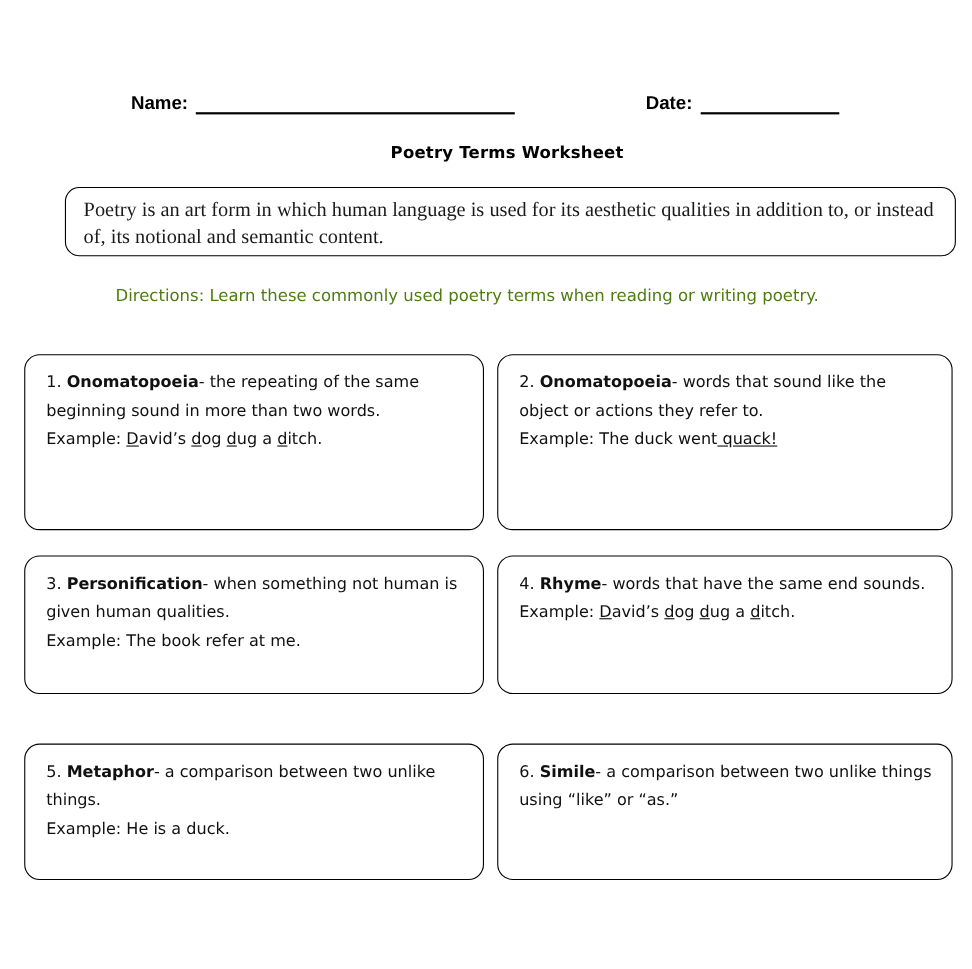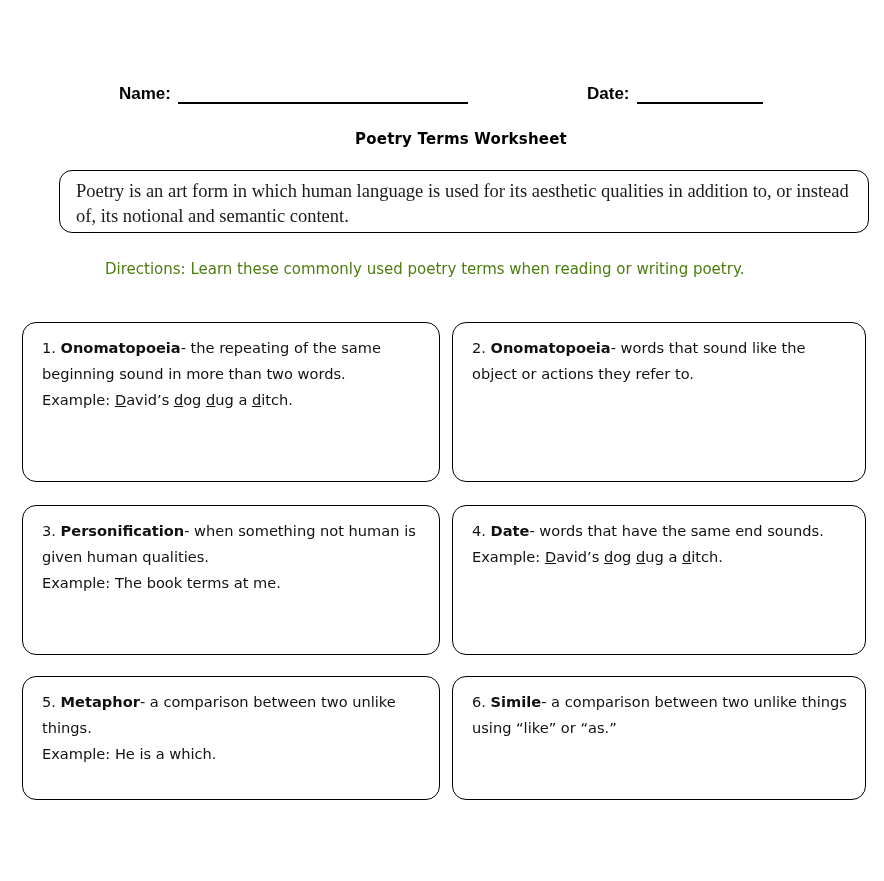--- a/index.html
+++ b/index.html
@@ -166,6 +166,9 @@
       <span>2.</span>
       <span class="term-name">Onomatopoeia</span><span>- words that sound like the object or actions they refer to.</span>
     </div>
+    <div class="card-example">
+      <span>Example: </span><span>The duck went<span class="u"> quack!</span></span>
+    </div>
   </div>
 
   <div class="card card-col-left card-row-2">

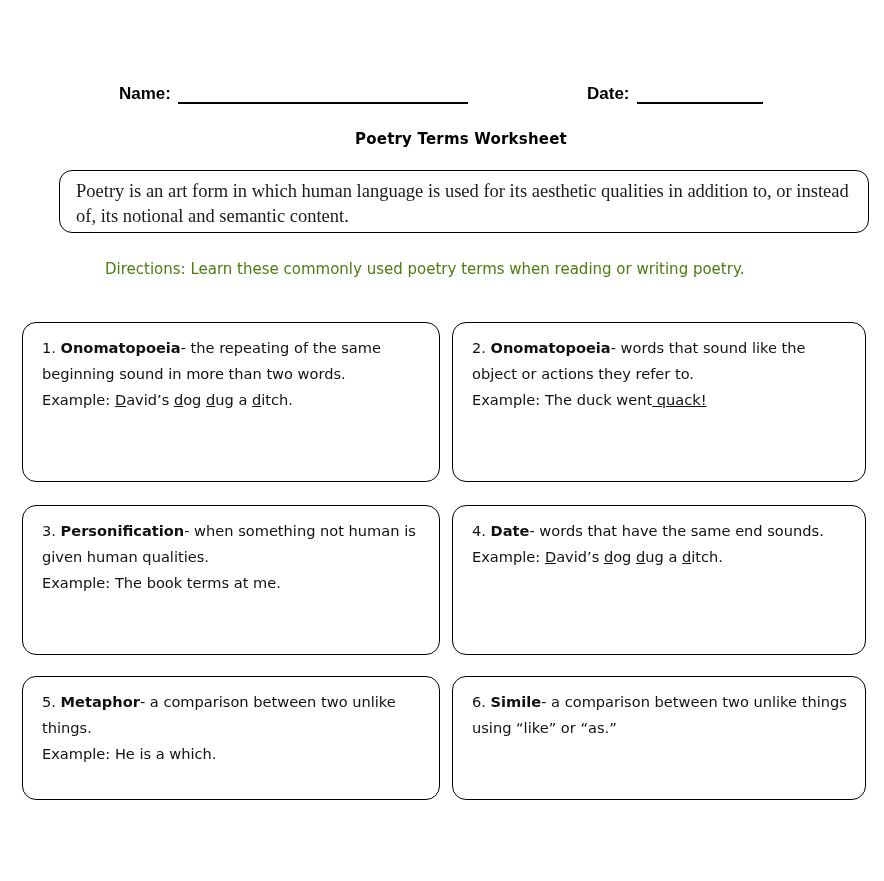--- a/index.html
+++ b/index.html
@@ -113,7 +113,7 @@
   .card-col-left  { left: 22px;  width: 418px; }
   .card-col-right { left: 452px; width: 414px; }
   .card-row-1 { top: 322px; height: 160px; }
-  .card-row-2 { top: 505px; height: 150px; }
+  .card-row-2 { top: 505px; height: 126px; }
   .card-row-3 { top: 676px; height: 124px; }
 
   .card-def,

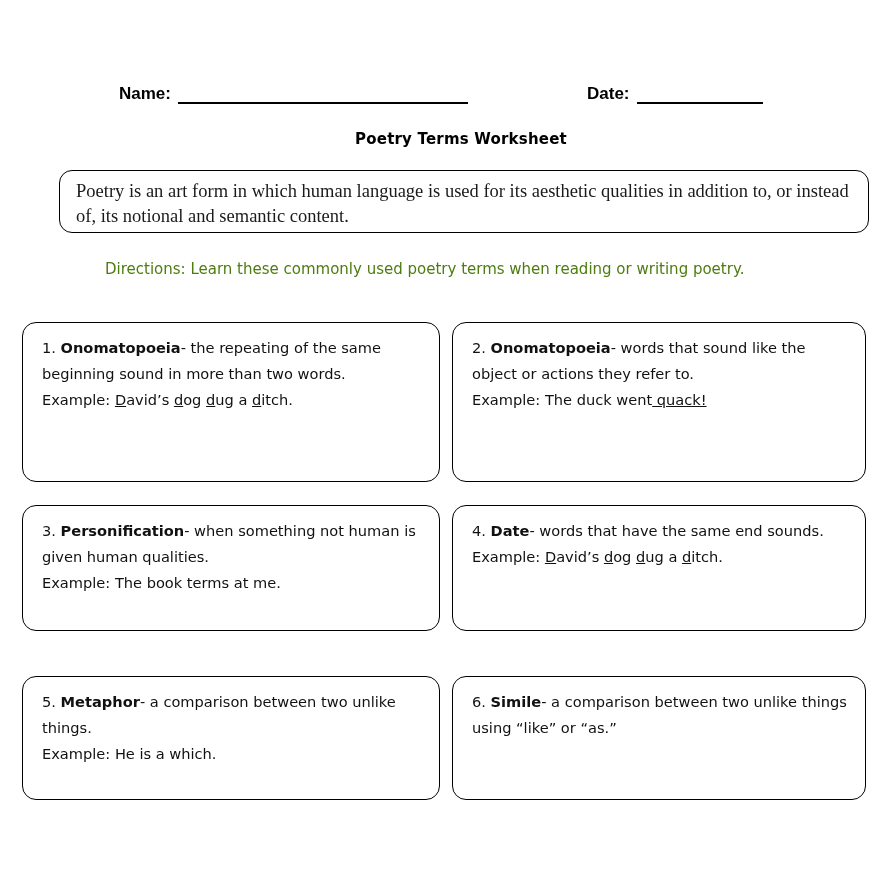--- a/index.html
+++ b/index.html
@@ -184,7 +184,7 @@
   <div class="card card-col-right card-row-2">
     <div class="card-def">
       <span>4.</span>
-      <span class="term-name">Date</span><span>- words that have the same end sounds.</span>
+      <span class="term-name">Rhyme</span><span>- words that have the same end sounds.</span>
     </div>
     <div class="card-example">
       <span>Example: </span><span><span class="u">D</span>avid’s <span class="u">d</span>og <span class="u">d</span>ug a <span class="u">d</span>itch.</span>

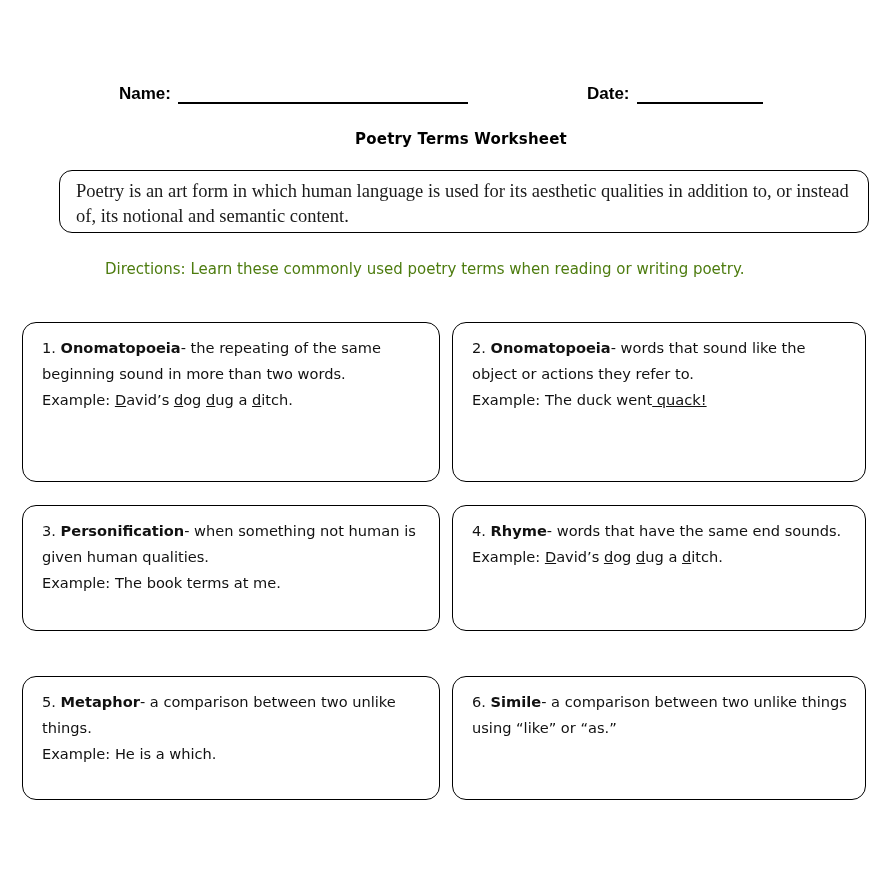--- a/index.html
+++ b/index.html
@@ -177,7 +177,7 @@
       <span class="term-name">Personification</span><span>- when something not human is given human qualities.</span>
     </div>
     <div class="card-example">
-      <span>Example: </span><span>The book terms at me.</span>
+      <span>Example: </span><span>The book refer at me.</span>
     </div>
   </div>
 

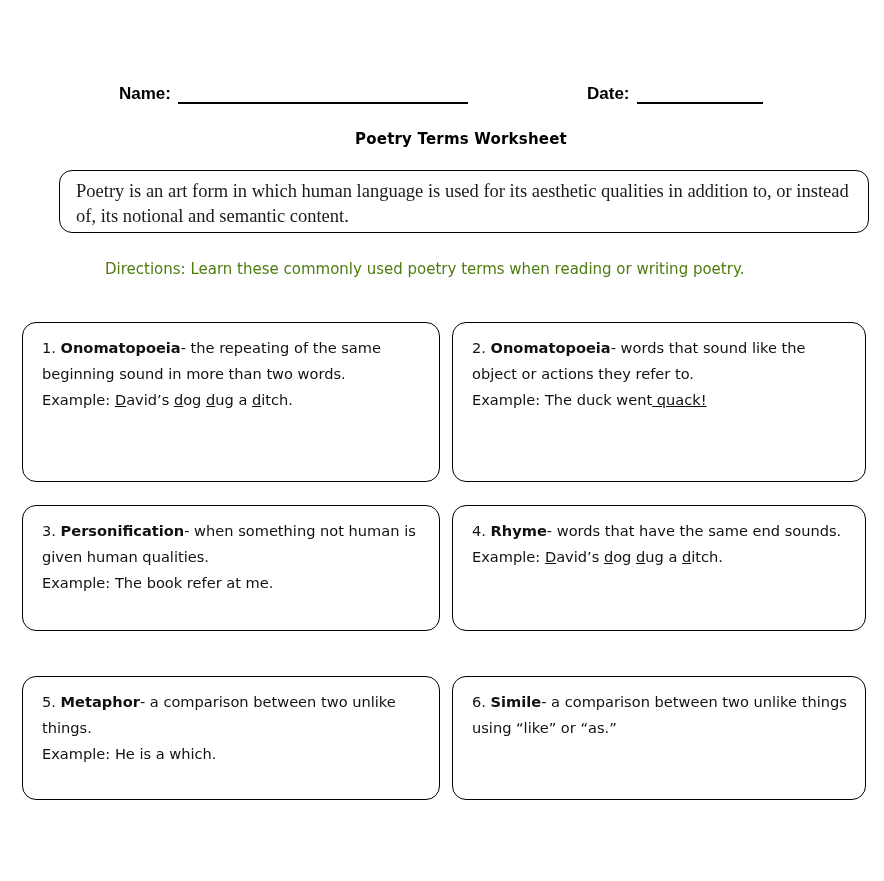--- a/index.html
+++ b/index.html
@@ -197,7 +197,7 @@
       <span class="term-name">Metaphor</span><span>- a comparison between two unlike things.</span>
     </div>
     <div class="card-example">
-      <span>Example: </span><span>He is a which.</span>
+      <span>Example: </span><span>He is a duck.</span>
     </div>
   </div>
 

